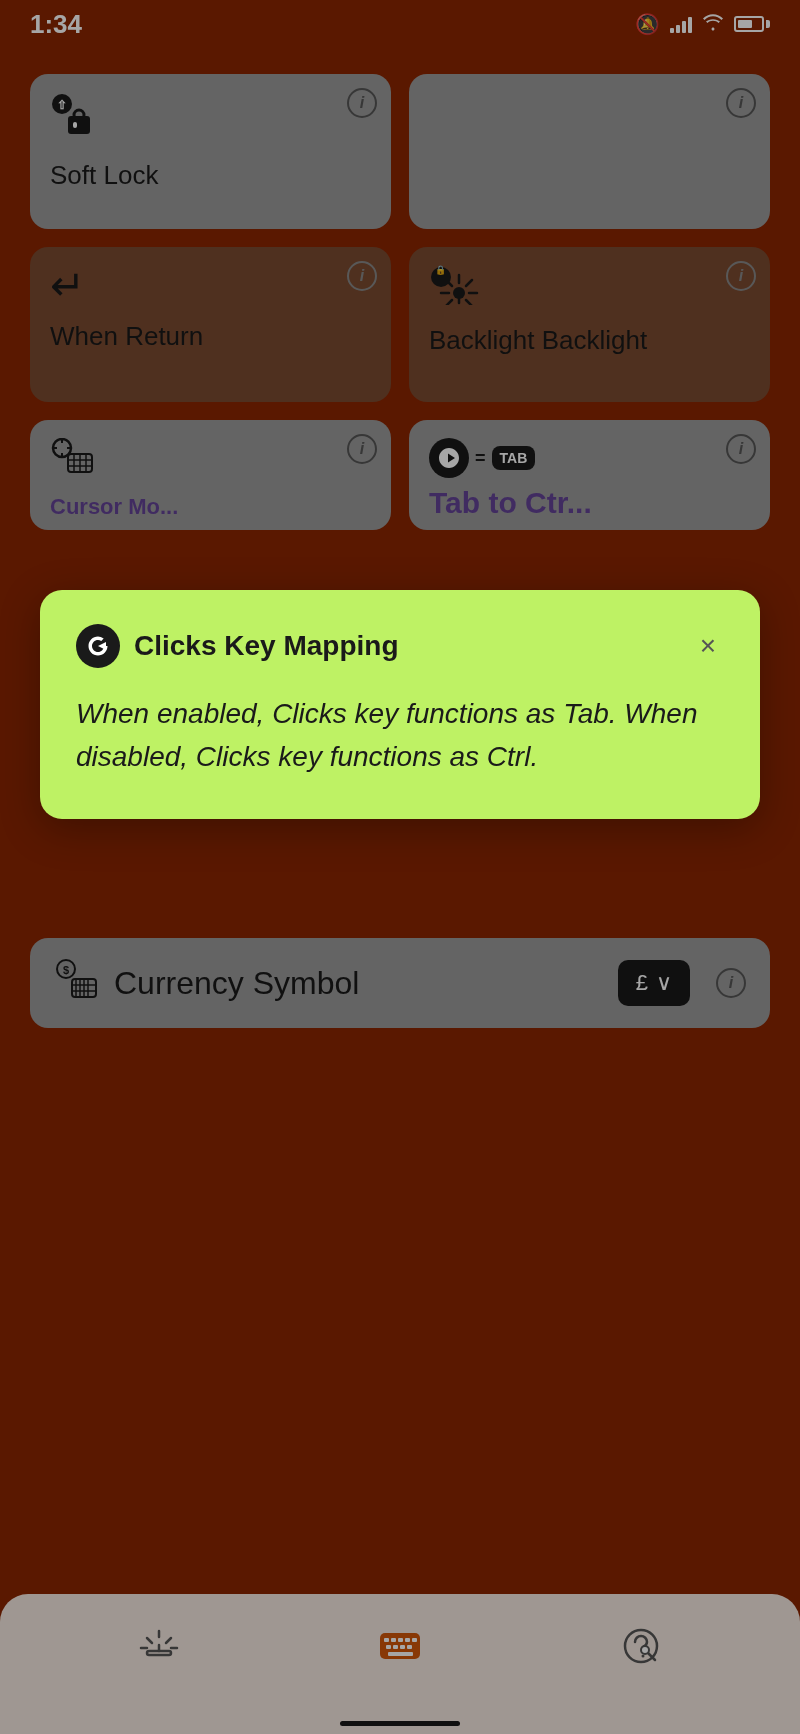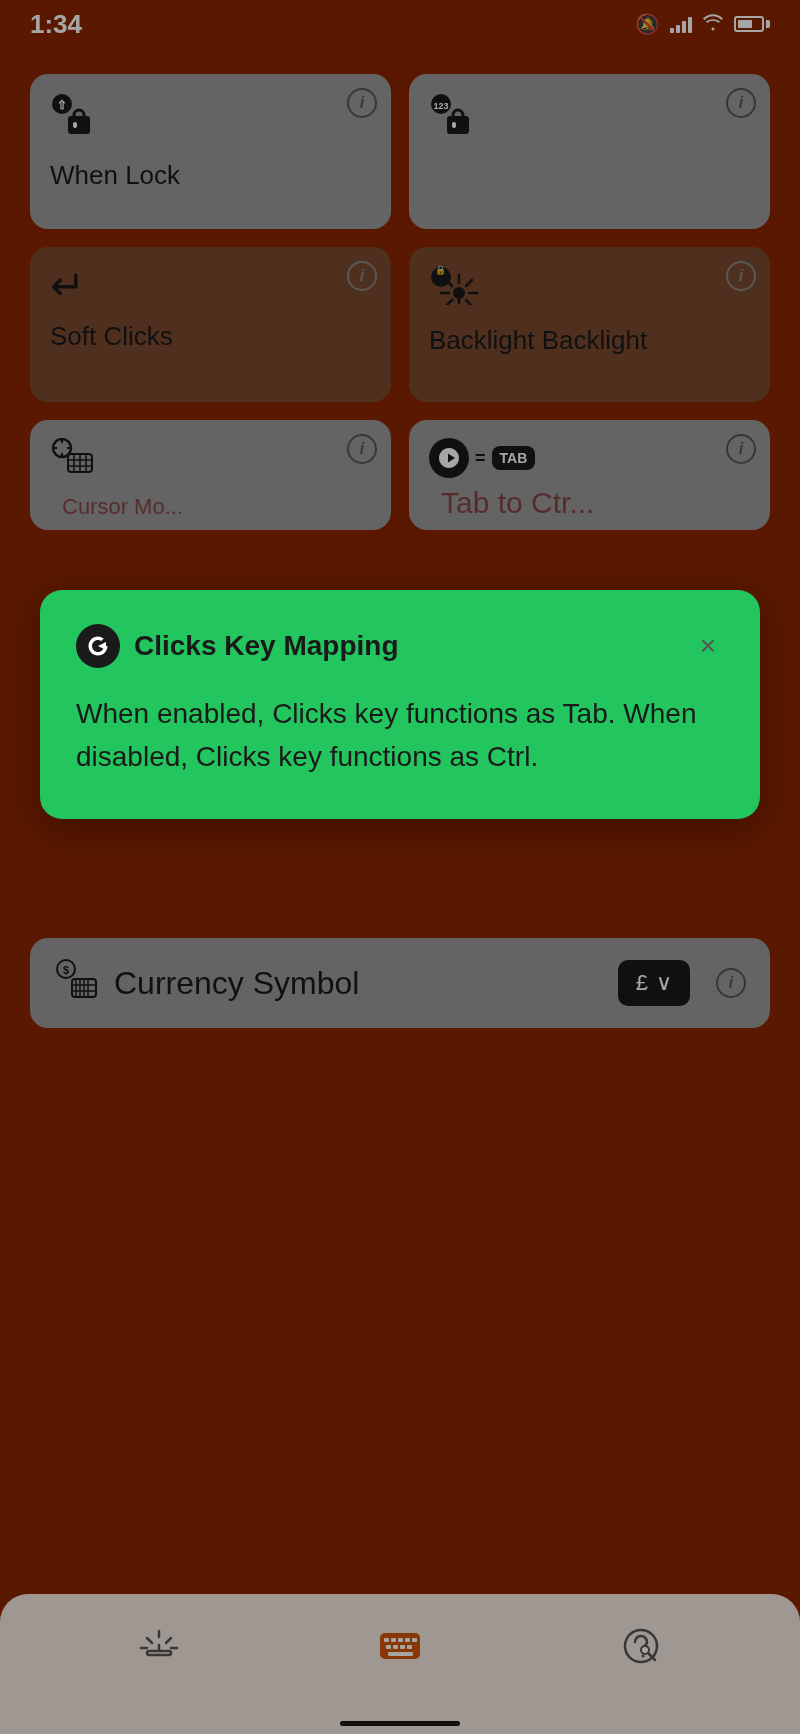--- a/index.html
+++ b/index.html
@@ -355,15 +355,6 @@
 
   <div class="card">
     <button class="card-info-btn">i</button>
-    <div class="card-icon">
-      <svg width="48" height="48" viewBox="0 0 48 48" fill="none">
-        <circle cx="12" cy="12" r="10" fill="#1a1a1a"></circle>
-        <text x="12" y="17" text-anchor="middle" fill="white" font-size="9" font-weight="bold">123</text>
-        <rect x="18" y="24" width="22" height="18" rx="3" fill="#1a1a1a"></rect>
-        <rect x="24" y="18" width="10" height="10" rx="5" stroke="#1a1a1a" stroke-width="3" fill="none"></rect>
-        <rect x="23" y="30" width="4" height="6" rx="2" fill="white"></rect>
-      </svg>
-    </div>
   </div>
 
   <div class="card highlighted">

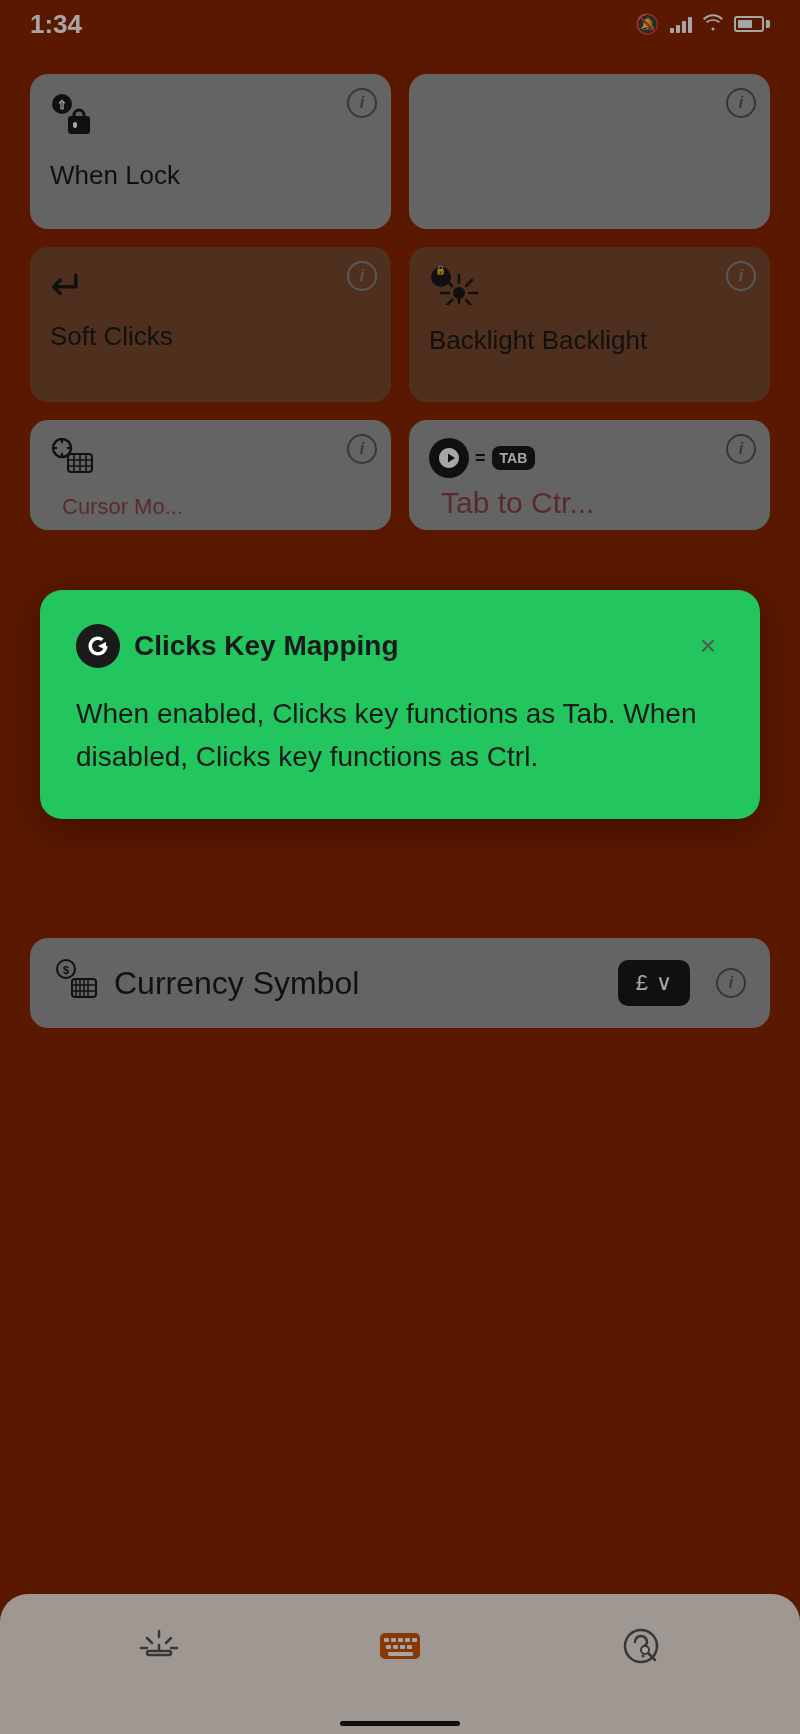--- a/index.html
+++ b/index.html
@@ -350,7 +350,7 @@
         <rect x="23" y="30" width="4" height="6" rx="2" fill="white"></rect>
       </svg>
     </div>
-    <div class="card-title">When Lock</div>
+    <div class="card-title">Soft Lock</div>
   </div>
 
   <div class="card">

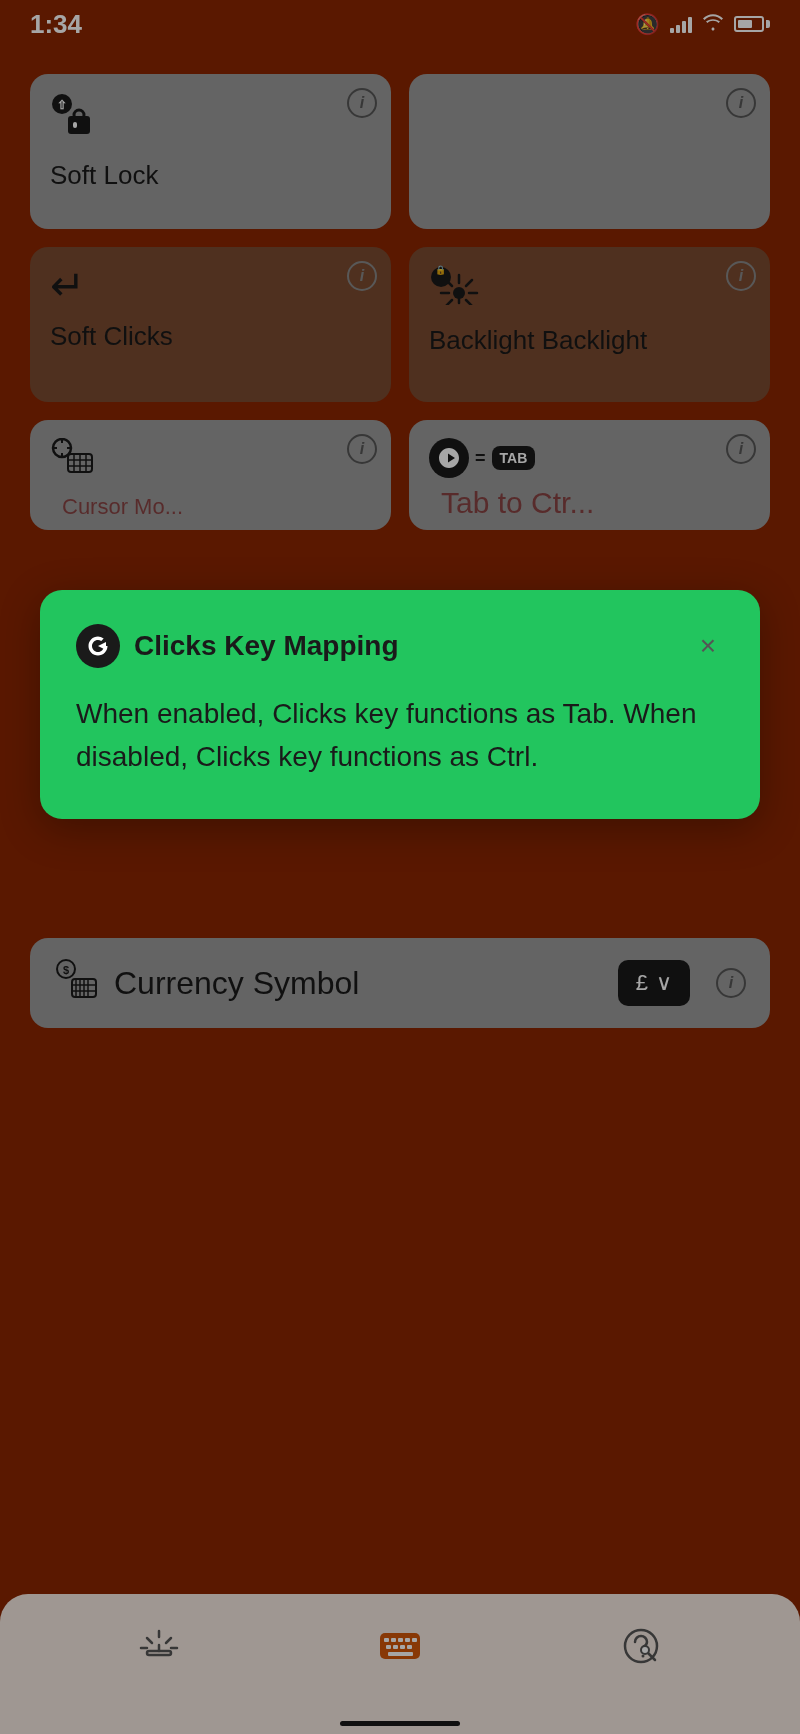--- a/index.html
+++ b/index.html
@@ -360,7 +360,7 @@
   <div class="card highlighted">
     <button class="card-info-btn" style="border-color:#888;color:#888;">i</button>
     <div class="card-icon" style="font-size:42px;color:#1a1a1a;">↵</div>
-    <div class="card-title">Soft Clicks</div>
+    <div class="card-title">When Return</div>
   </div>
 
   <div class="card highlighted">

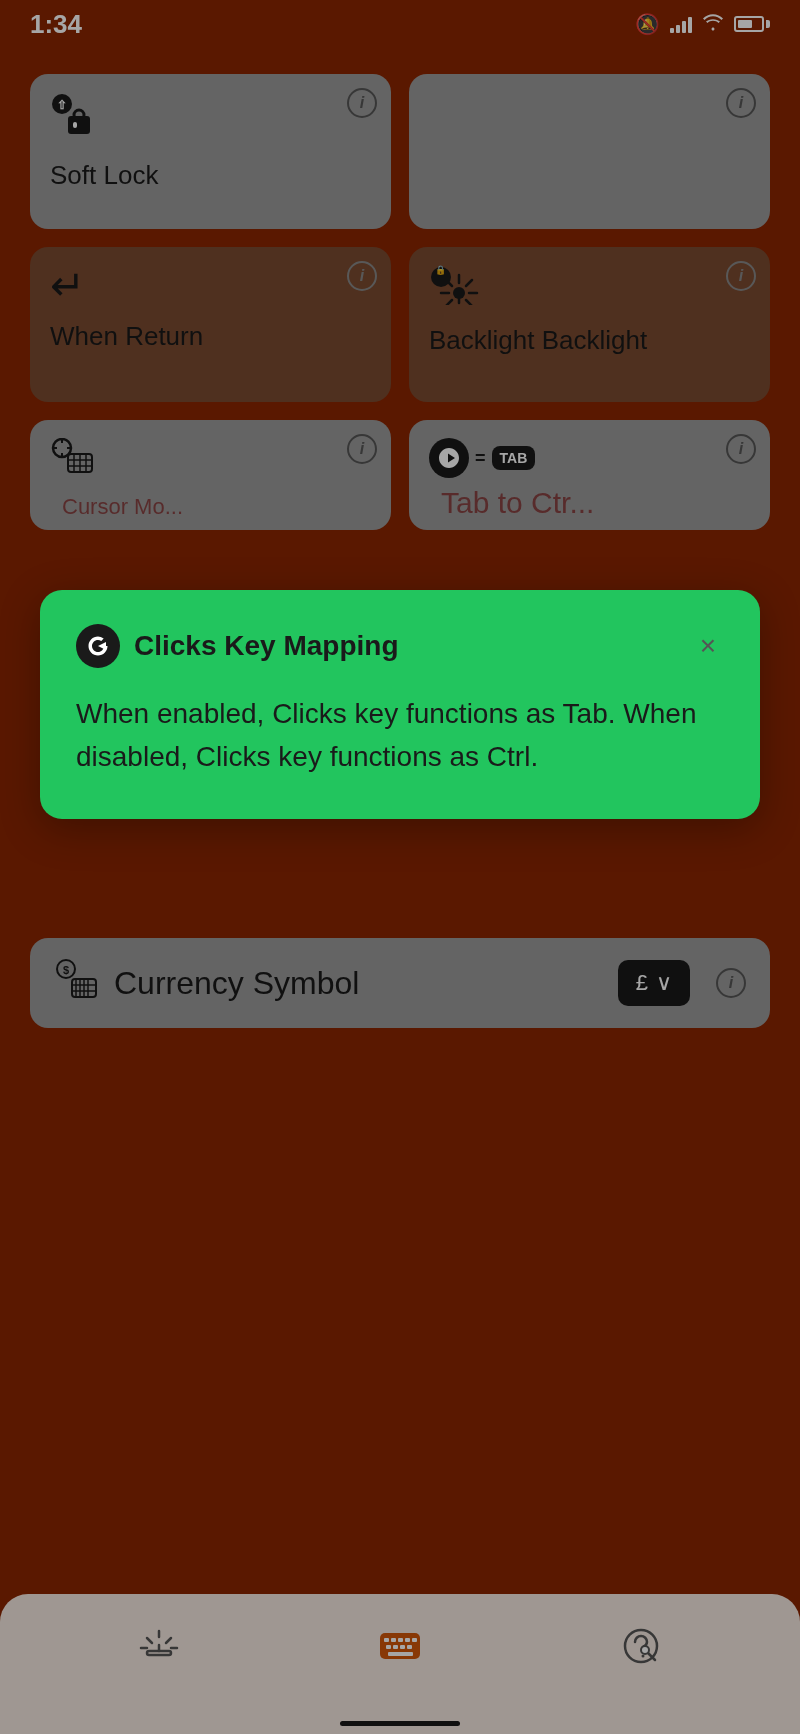--- a/index.html
+++ b/index.html
@@ -300,11 +300,11 @@
 
     .card-partial-title {
       font-size: 24px;
-      font-weight: 400;
-      color: #7f1d1d;
+      font-weight: 700;
+      color: #4c1d95;
       position: absolute;
       bottom: 10px;
-      left: 32px;
+      left: 20px;
       opacity: 0.5;
     }
   </style>

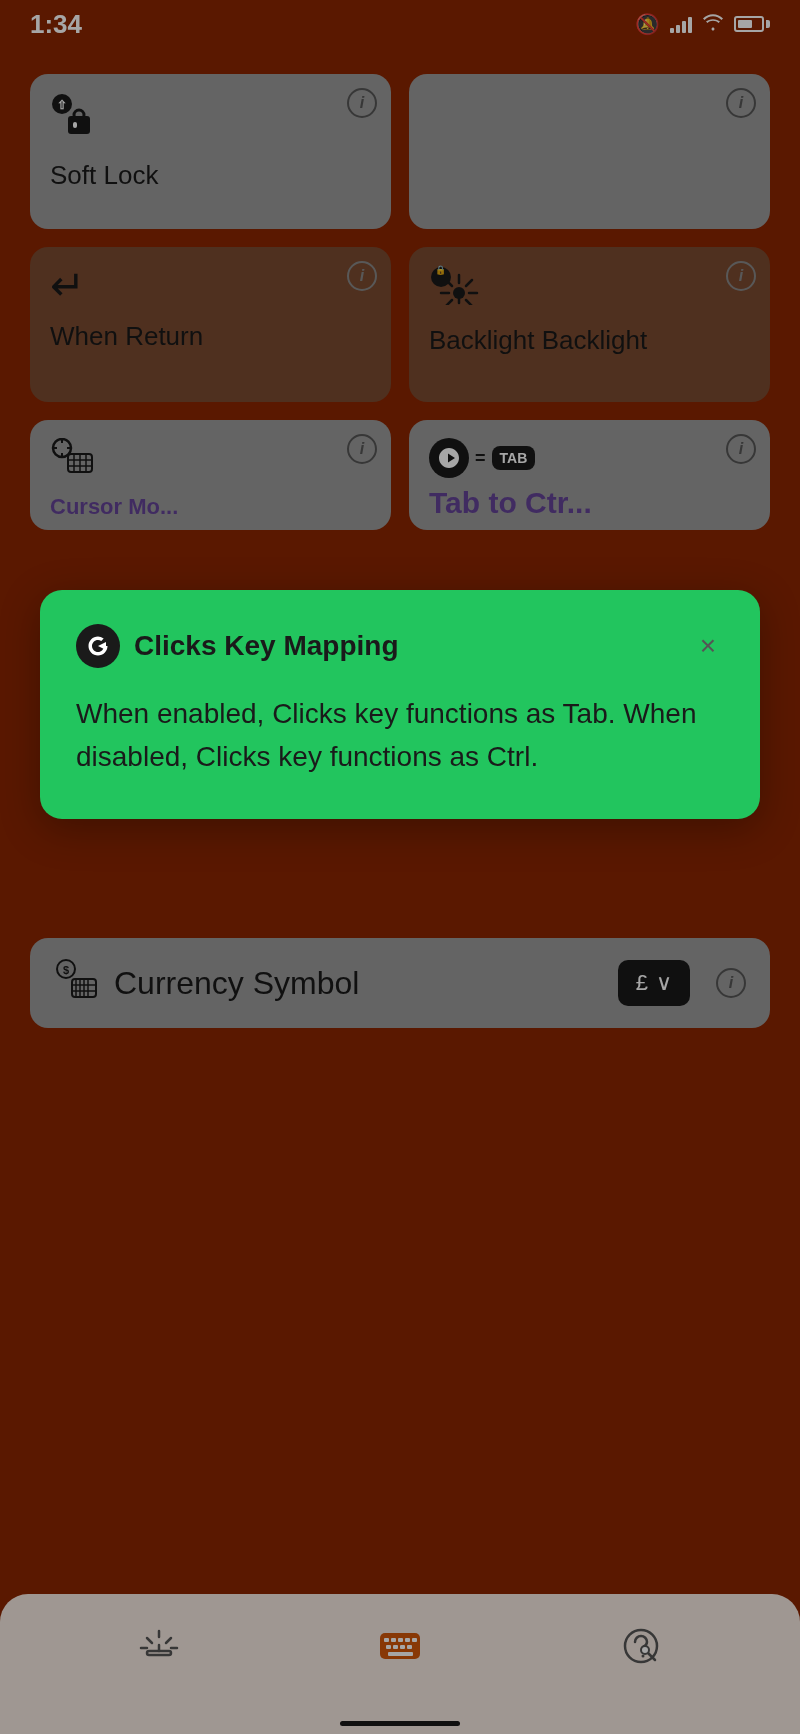--- a/index.html
+++ b/index.html
@@ -141,7 +141,7 @@
     }
 
     .modal {
-      background: #22c55e;
+      background: #bef264;
       border-radius: 22px;
       padding: 34px 36px 40px;
       width: 720px;

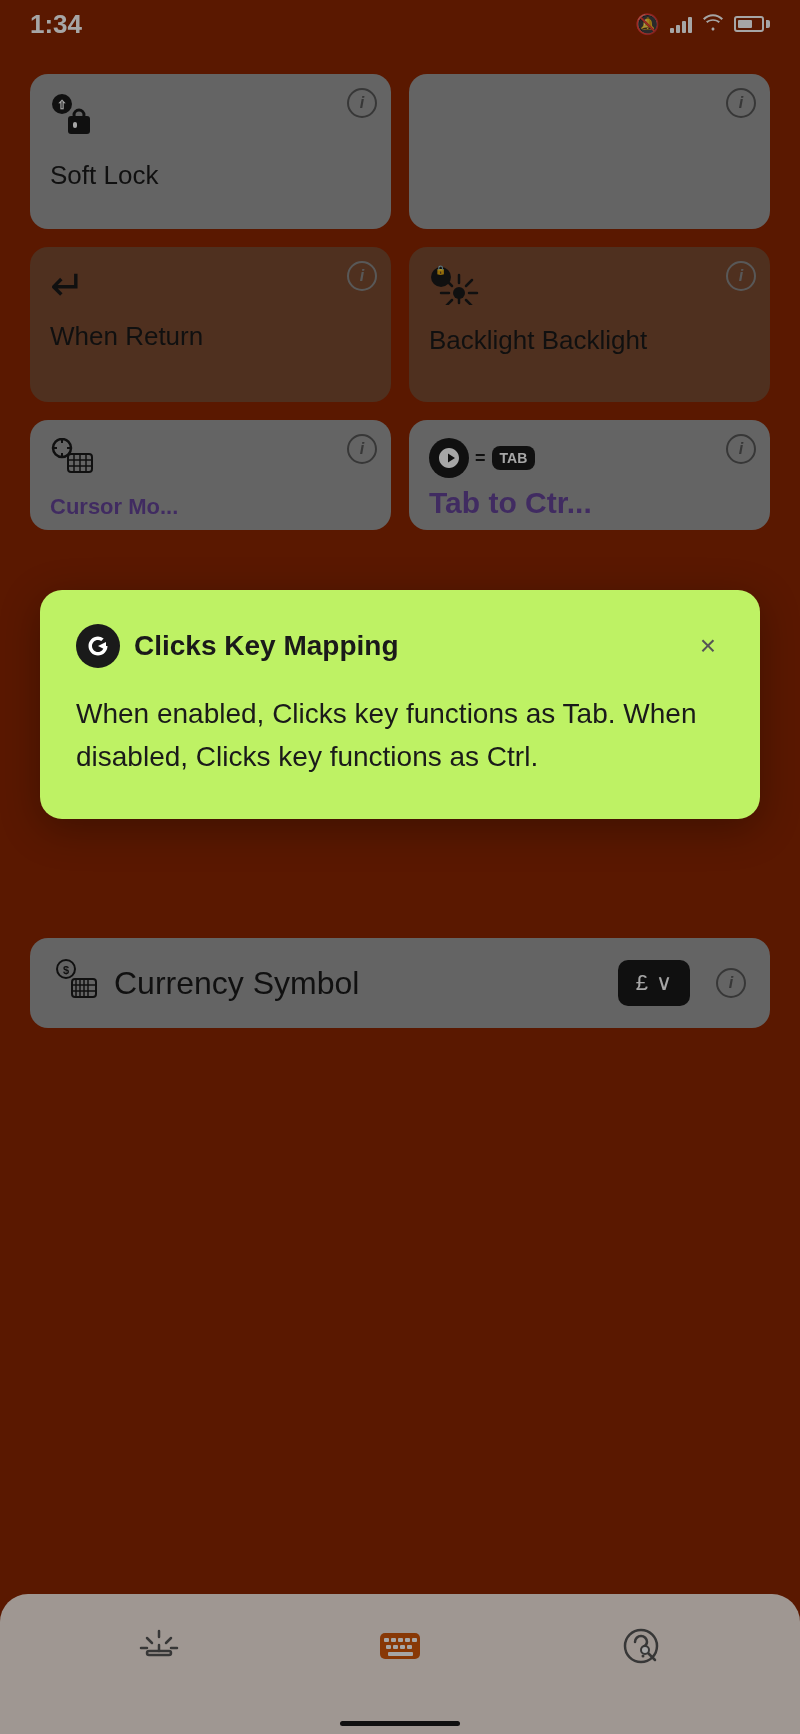--- a/index.html
+++ b/index.html
@@ -187,6 +187,7 @@
       font-size: 28px;
       line-height: 1.55;
       color: #1a1a1a;
+      font-style: italic;
     }
 
     

